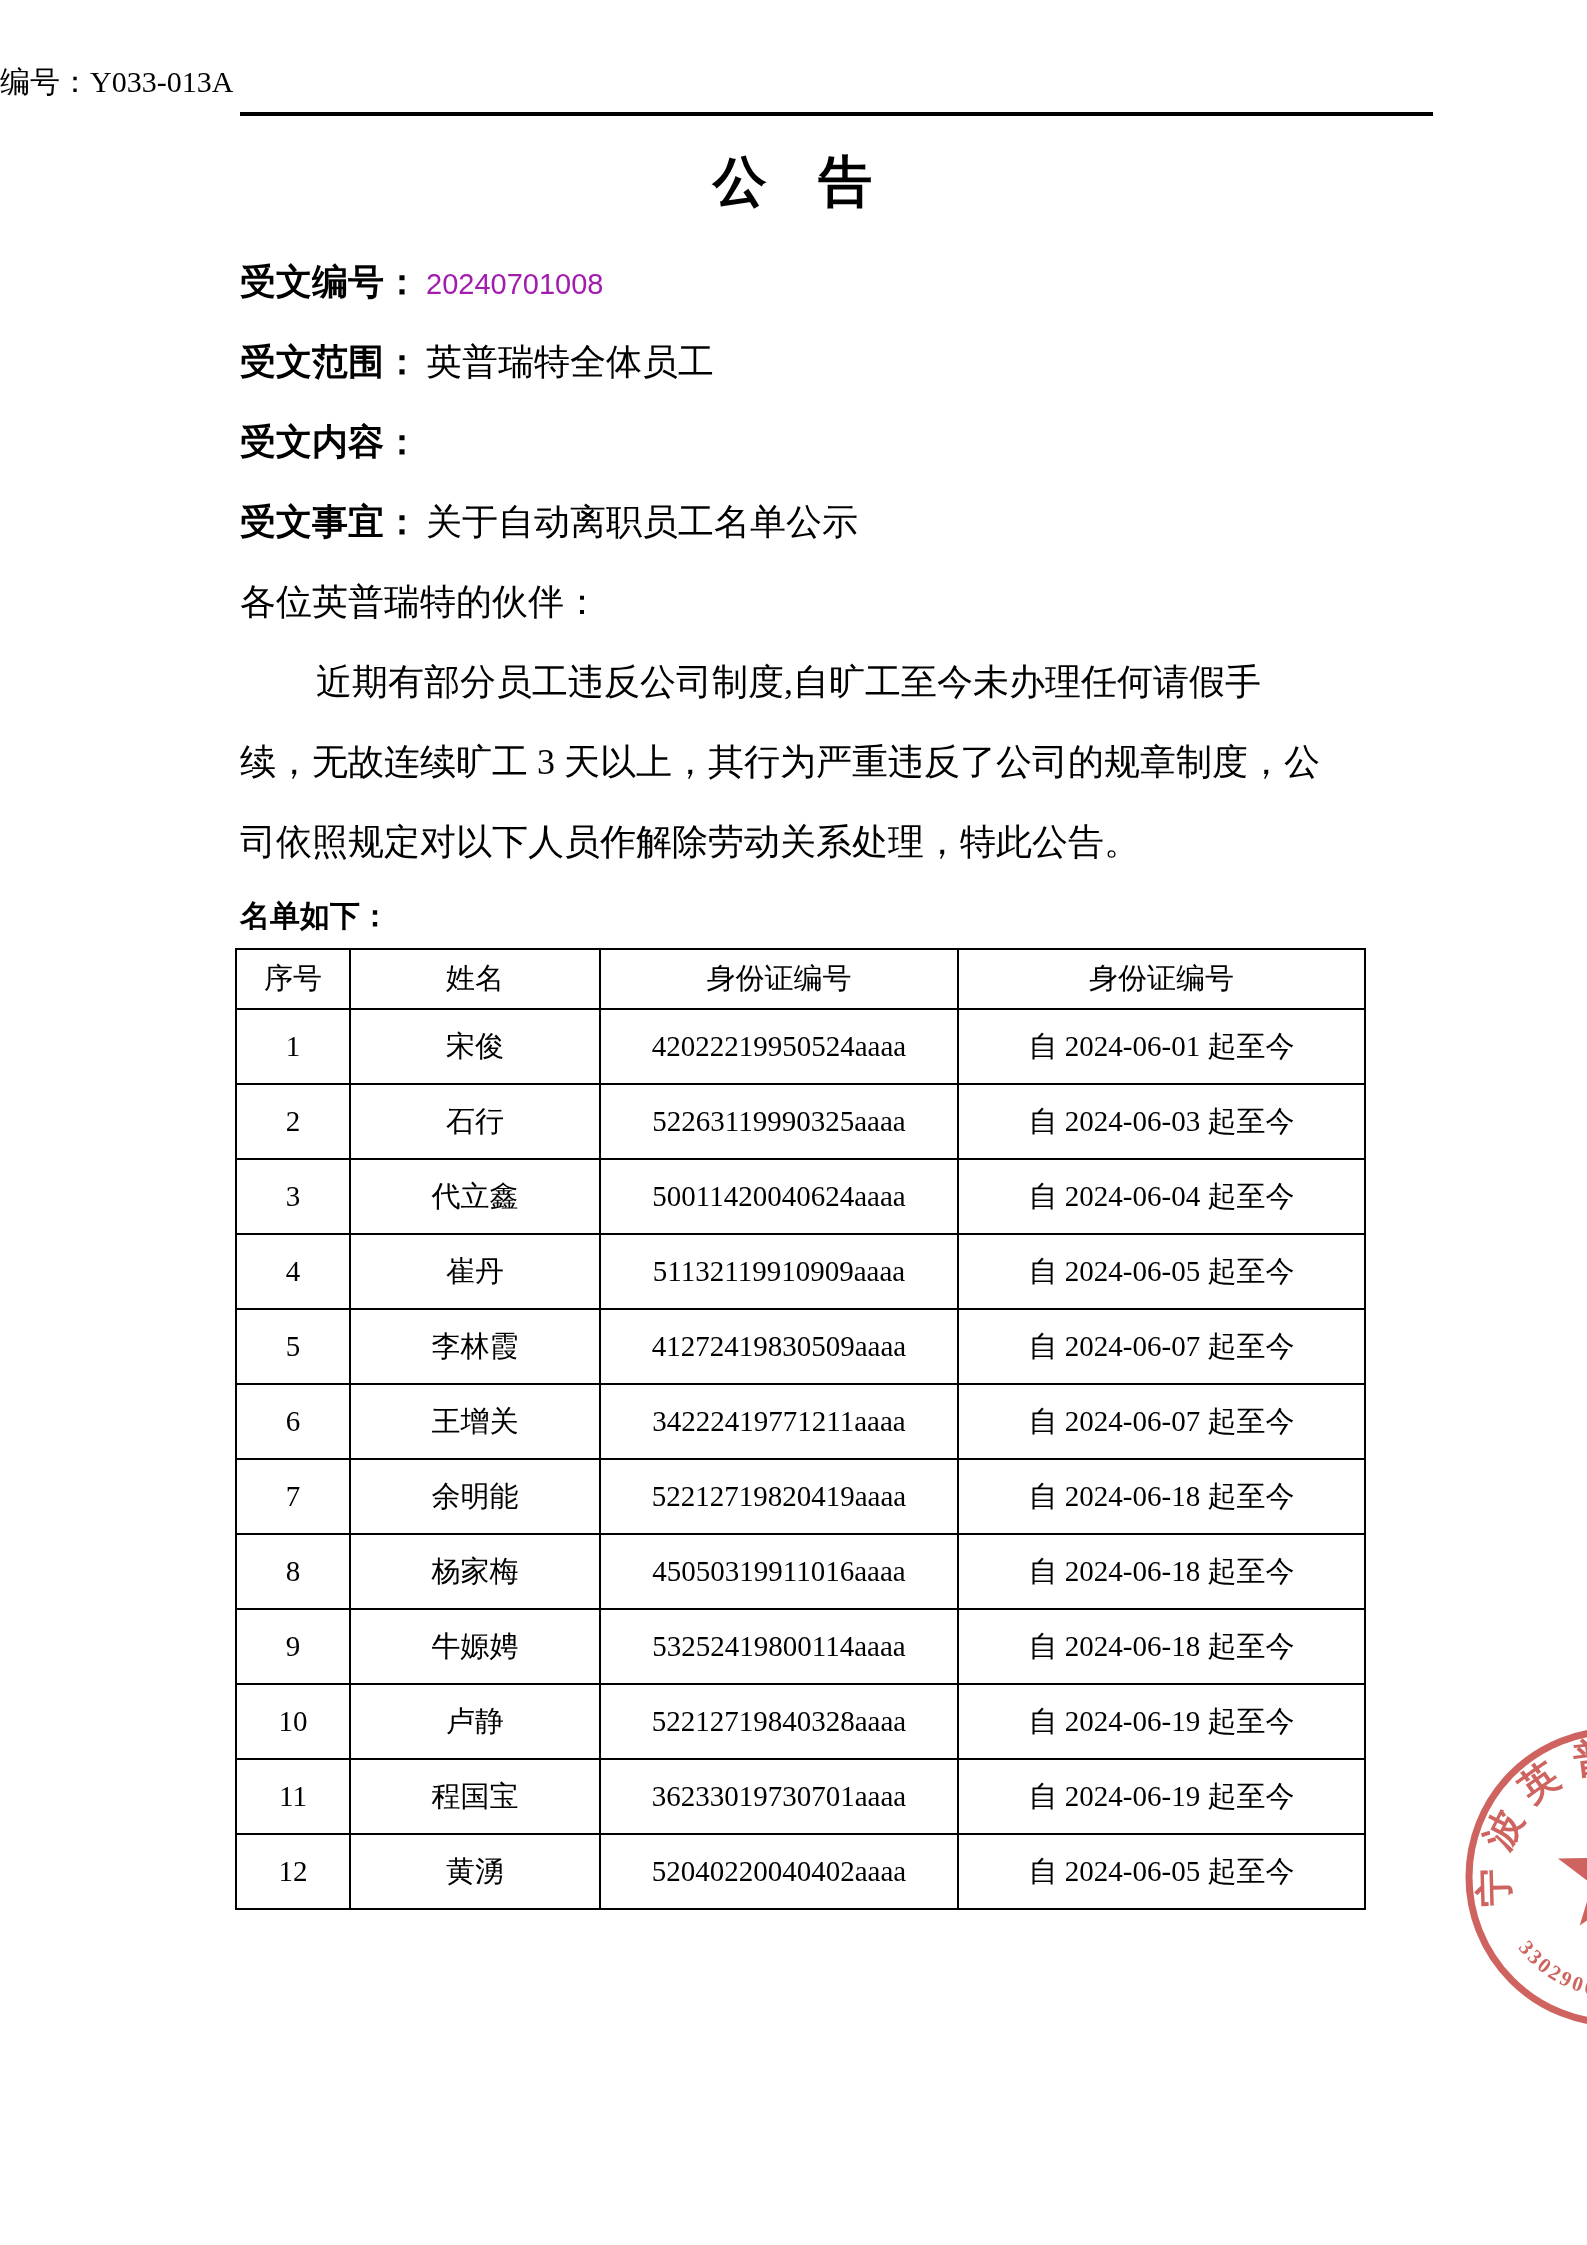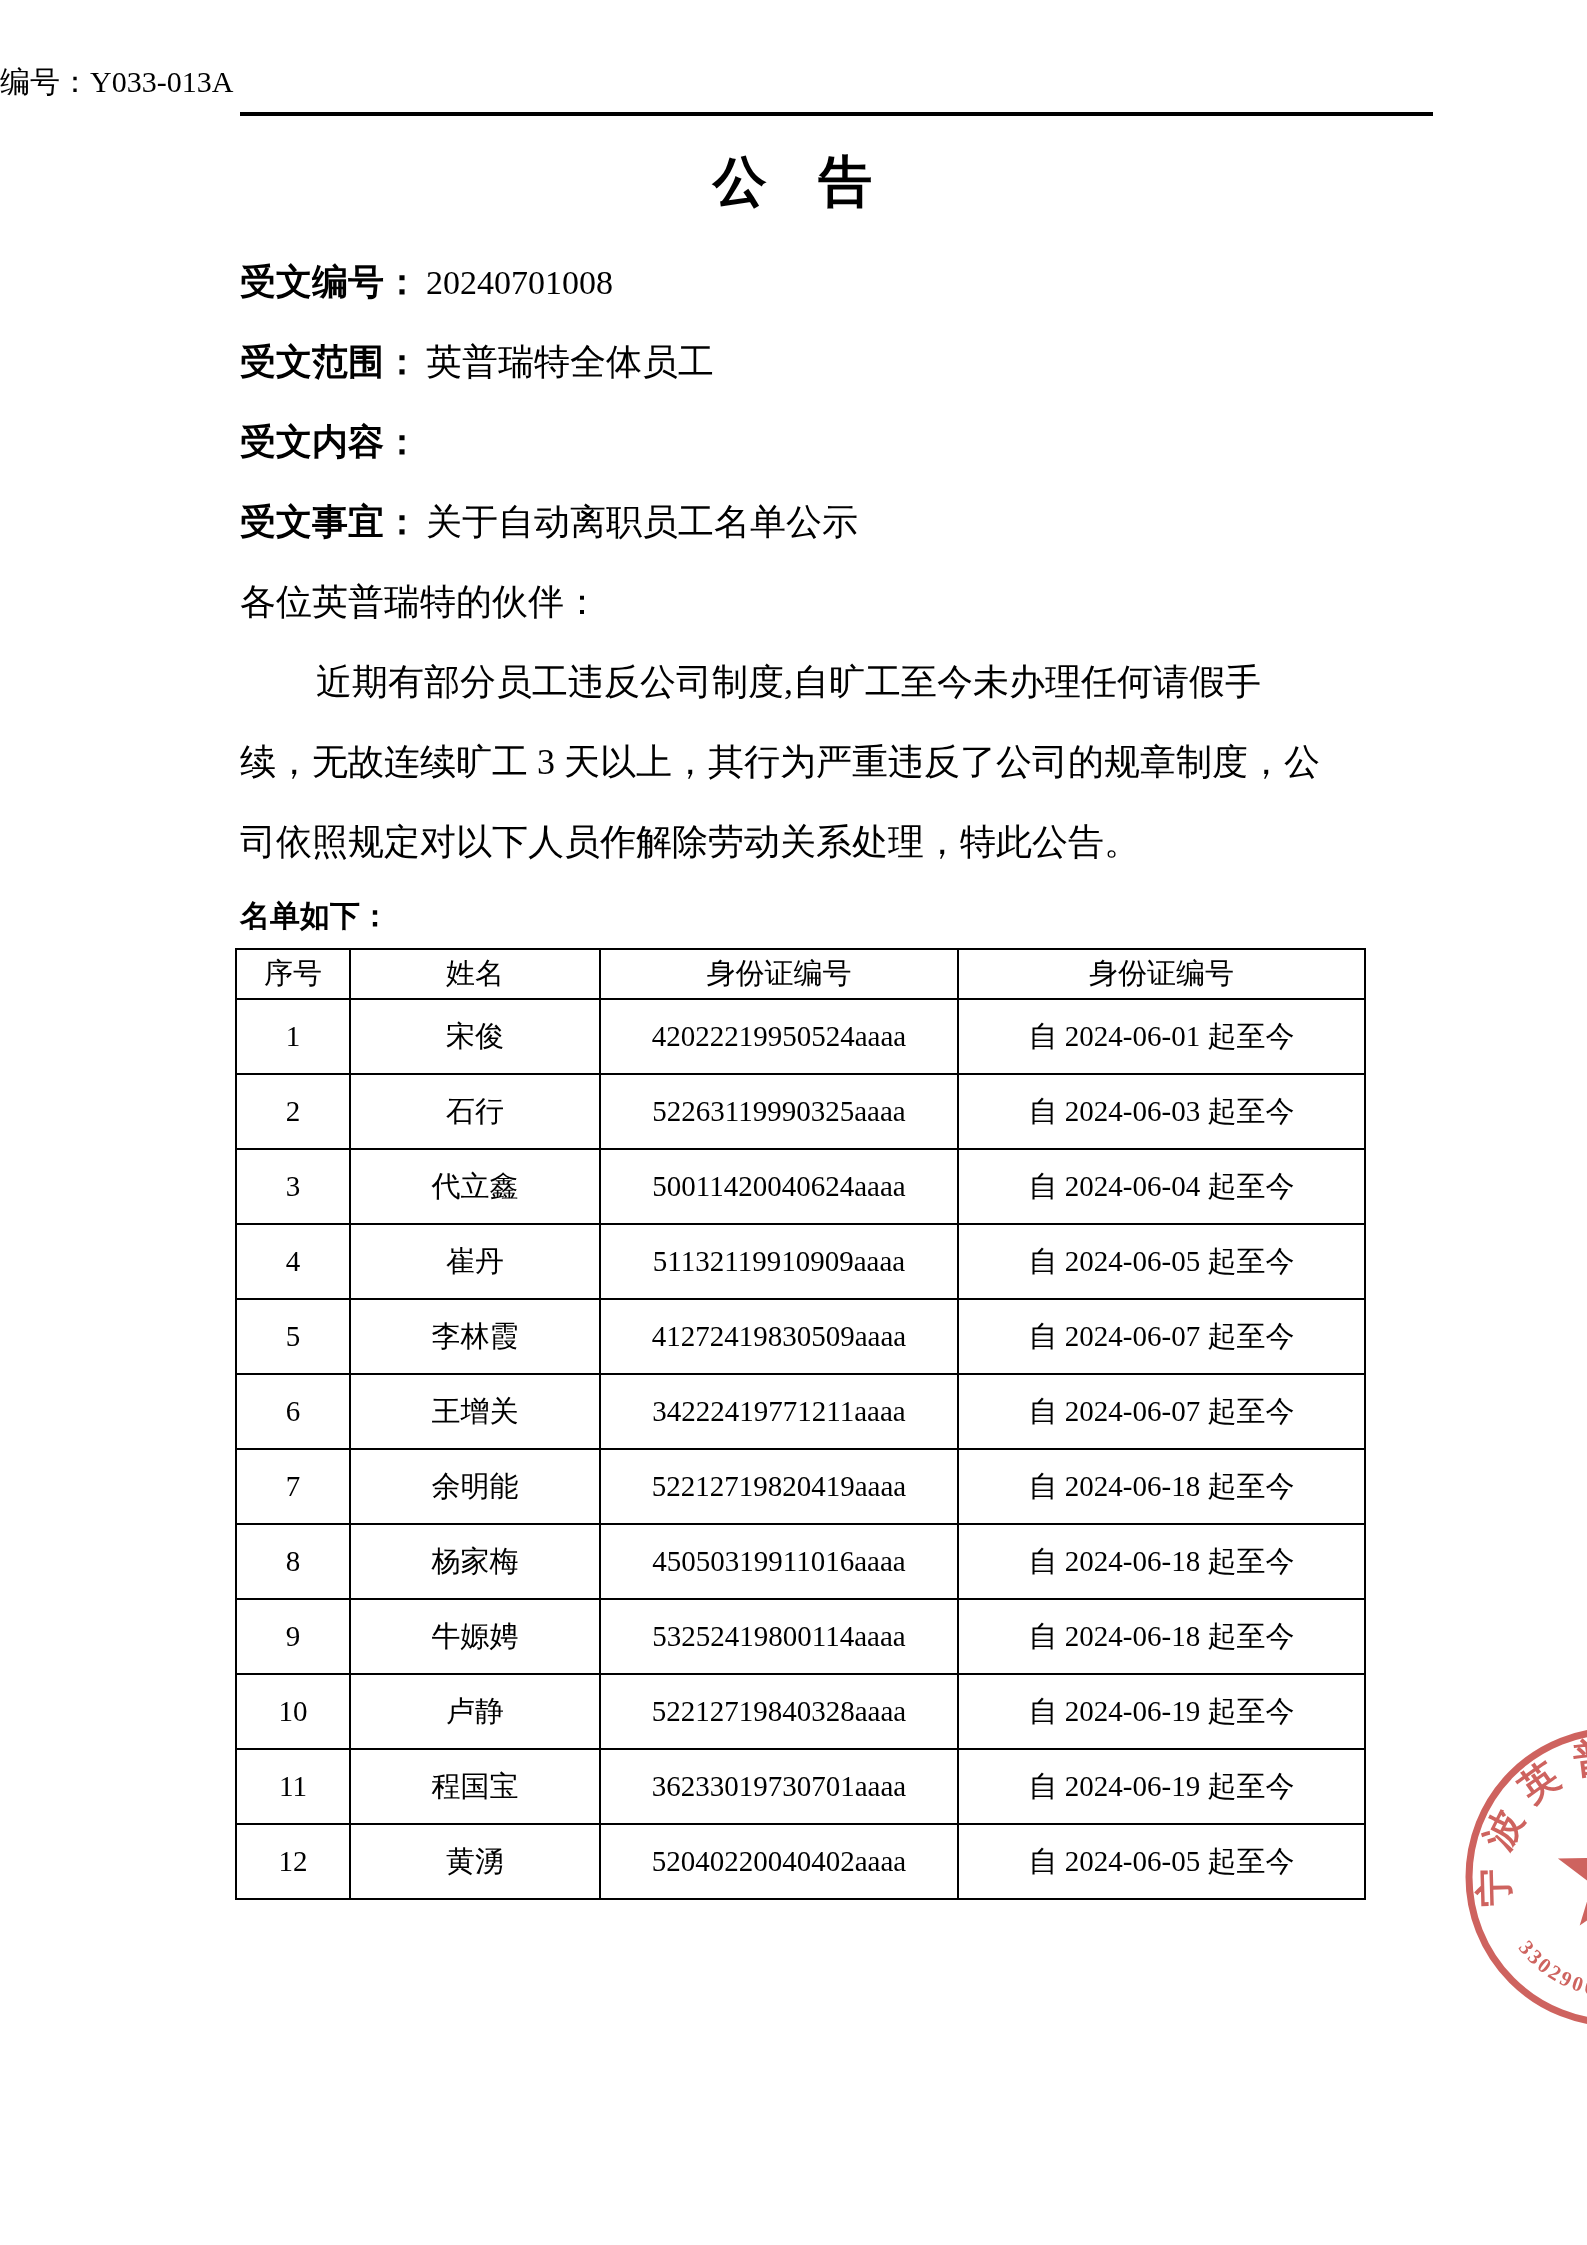--- a/index.html
+++ b/index.html
@@ -45,9 +45,9 @@
   .field-label{font-weight:bold;}
   .field-value{margin-left:6px;}
   .value-num{
-    font-family:Liberation Serif, serif;
-    font-size:34px;
-    color:#000000;
+    font-family:Liberation Sans, sans-serif;
+    font-size:29px;
+    color:#a21caf;
   }
   .body-line{white-space:nowrap;}
   .indent{text-indent:76px;}

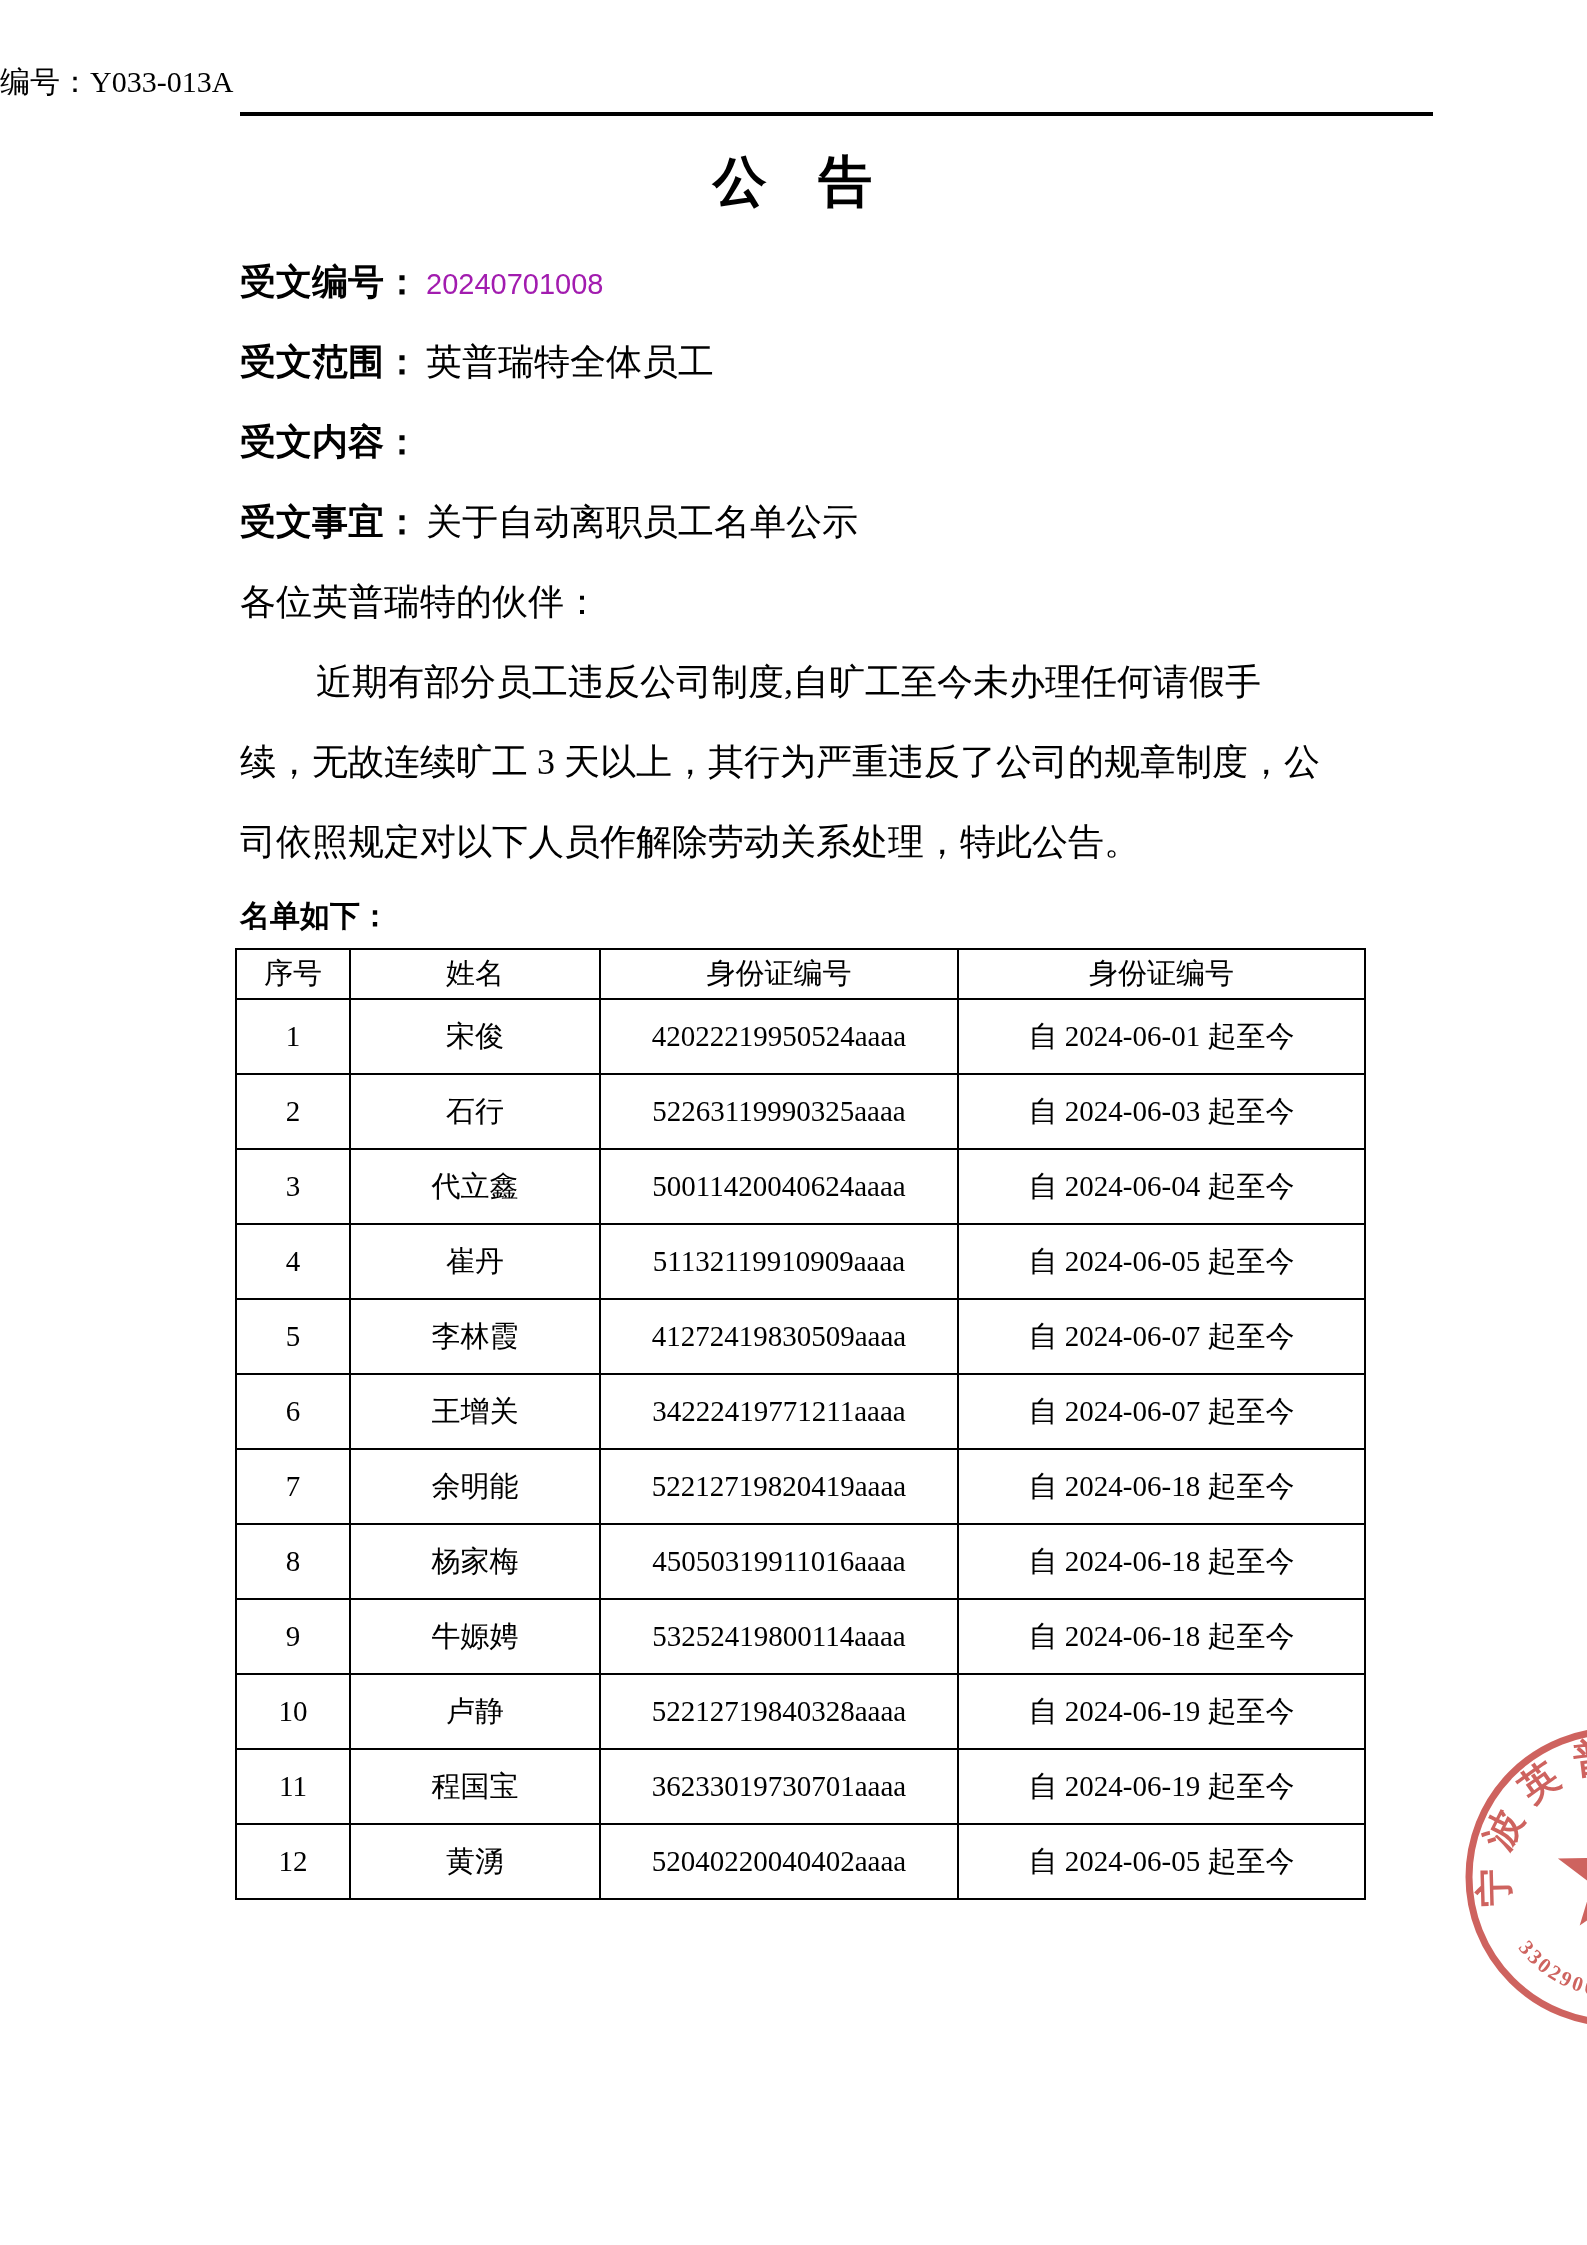--- a/index.html
+++ b/index.html
@@ -74,7 +74,7 @@
     padding:0;
     overflow:hidden;
   }
-  table.roster th{height:50px;}
+  table.roster th{height:60px;}
   table.roster td{height:75px;}
   td.name-cell{
     font-family:"Liberation Sans","DejaVu Sans",sans-serif;

